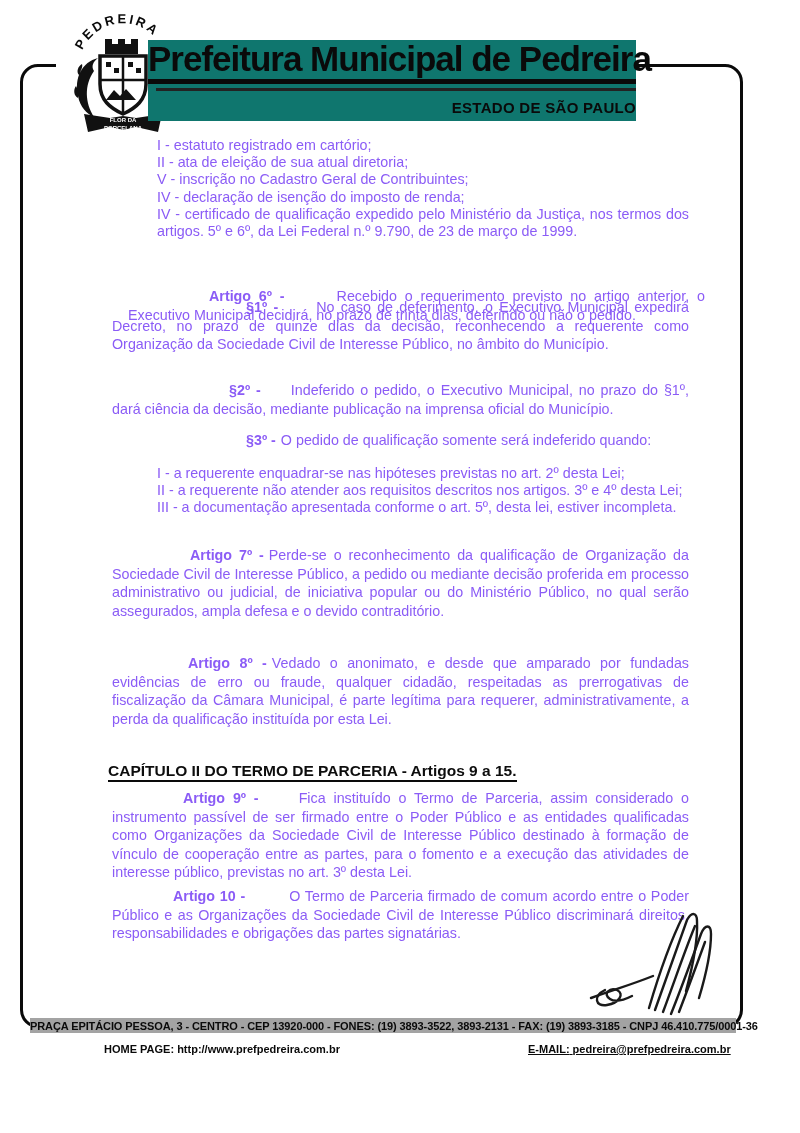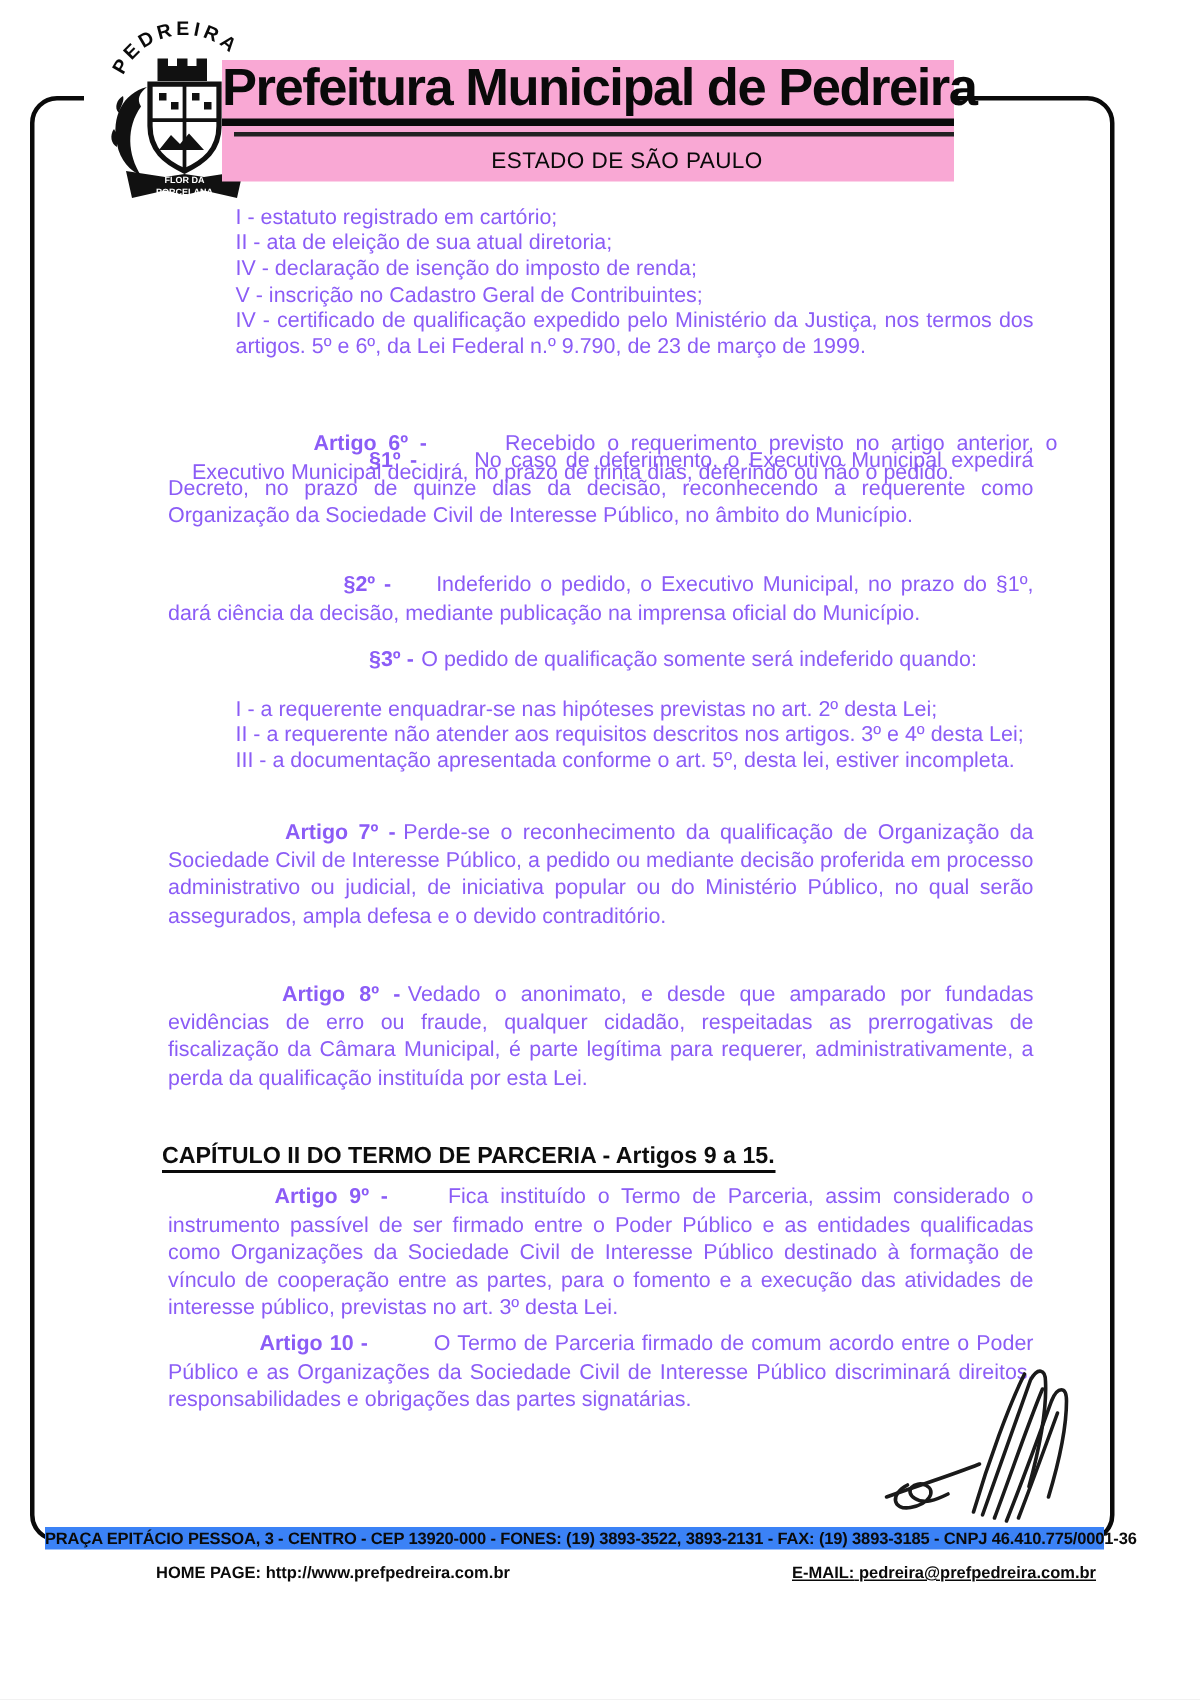--- a/index.html
+++ b/index.html
@@ -15,7 +15,7 @@
   }
   
   .logo-wrap{position:absolute;left:56px;top:12px;width:134px;height:126px;background:#ffffff;}
-  .title-wrap{position:absolute;left:148px;top:40px;width:488px;background:#f9a8d4;text-align:center;padding-bottom:5px;}
+  .title-wrap{position:absolute;left:148px;top:40px;width:488px;background:#0f766e;text-align:center;padding-bottom:5px;}
   .doc-title{
     margin:0;font-size:35px;font-weight:bold;letter-spacing:-1px;line-height:38px;
     white-space:nowrap;color:#0a0a0a;

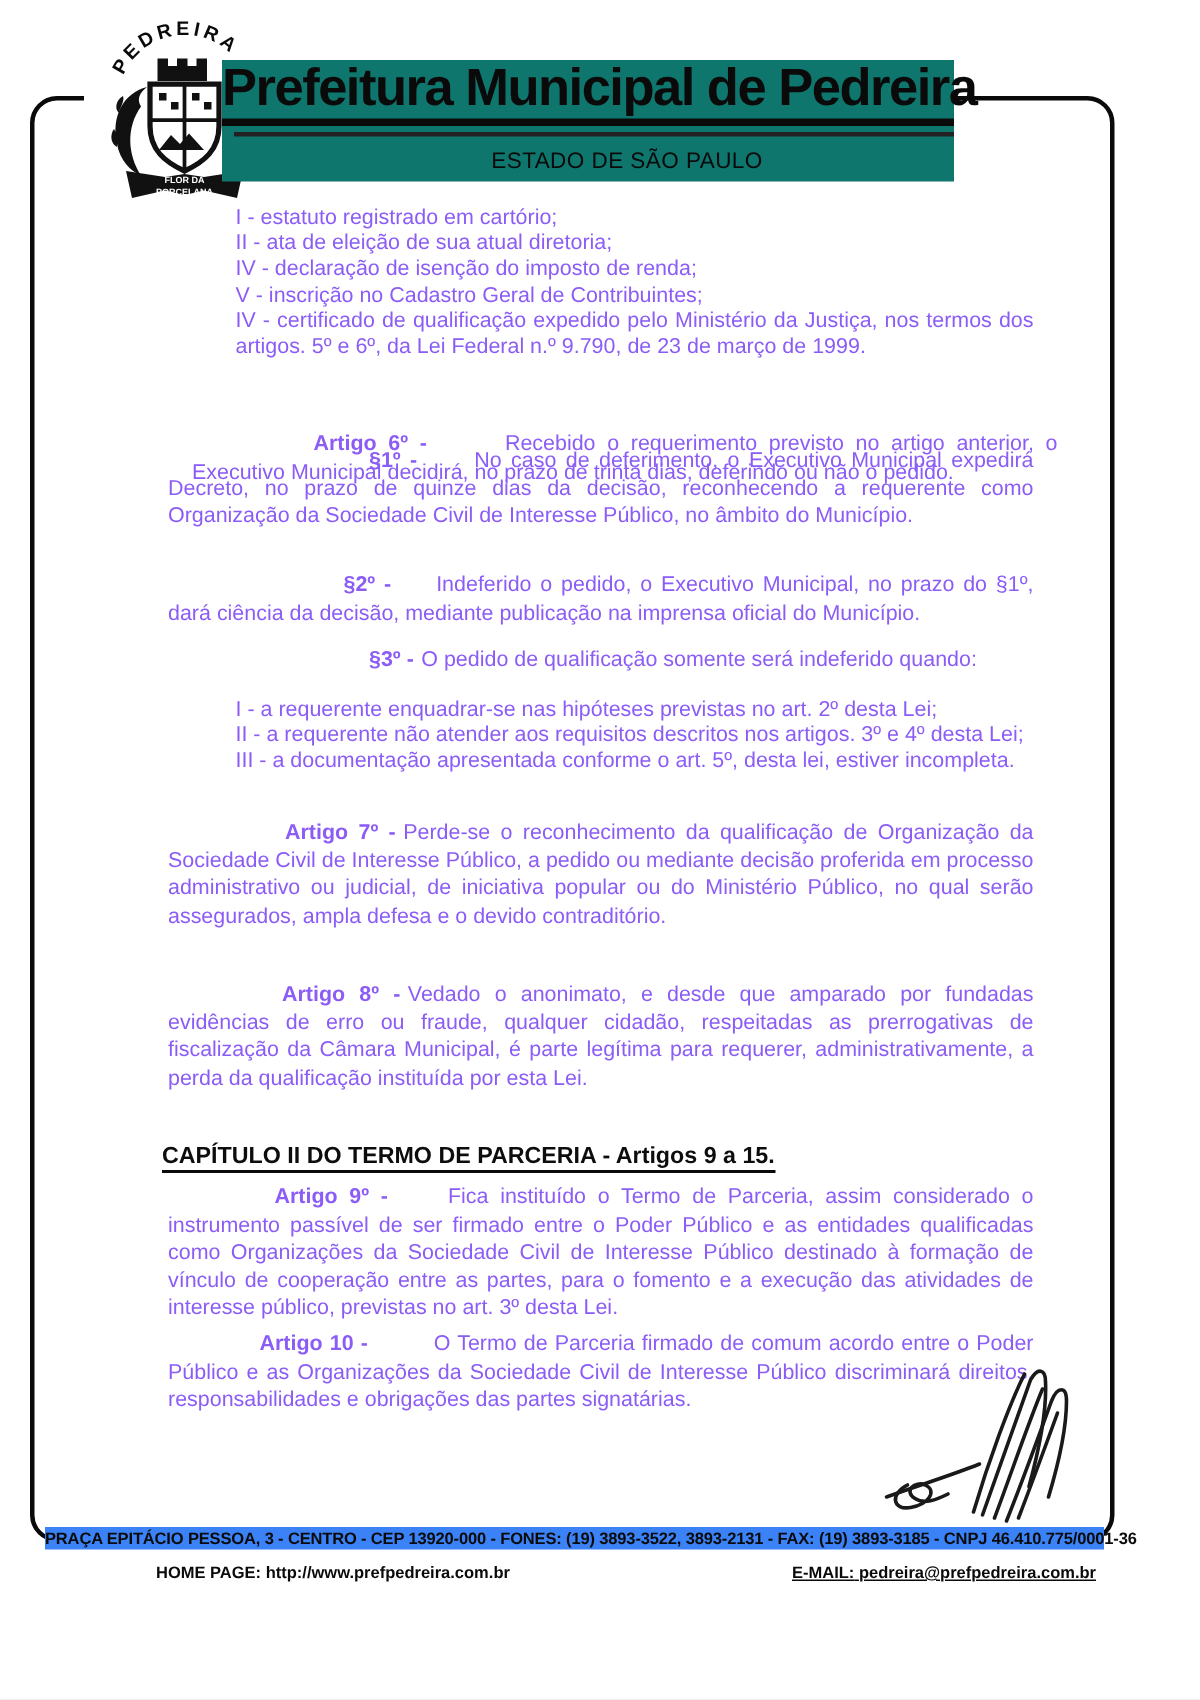--- a/index.html
+++ b/index.html
@@ -22,7 +22,7 @@
   }
   .title-bar1{height:5px;background:#0a0a0a;margin-top:1px;}
   .title-bar2{height:3px;background:#222222;margin:4px 0 0 8px;}
-  .doc-subtitle{font-size:15px;font-weight:normal;margin-top:8px;letter-spacing:.3px;padding-left:52px;color:#0a0a0a;}
+  .doc-subtitle{font-size:15px;font-weight:bold;margin-top:8px;letter-spacing:.3px;padding-left:52px;color:#0a0a0a;text-align:right;}
   
   .block{
     position:absolute;left:112px;width:577px;text-align:justify;

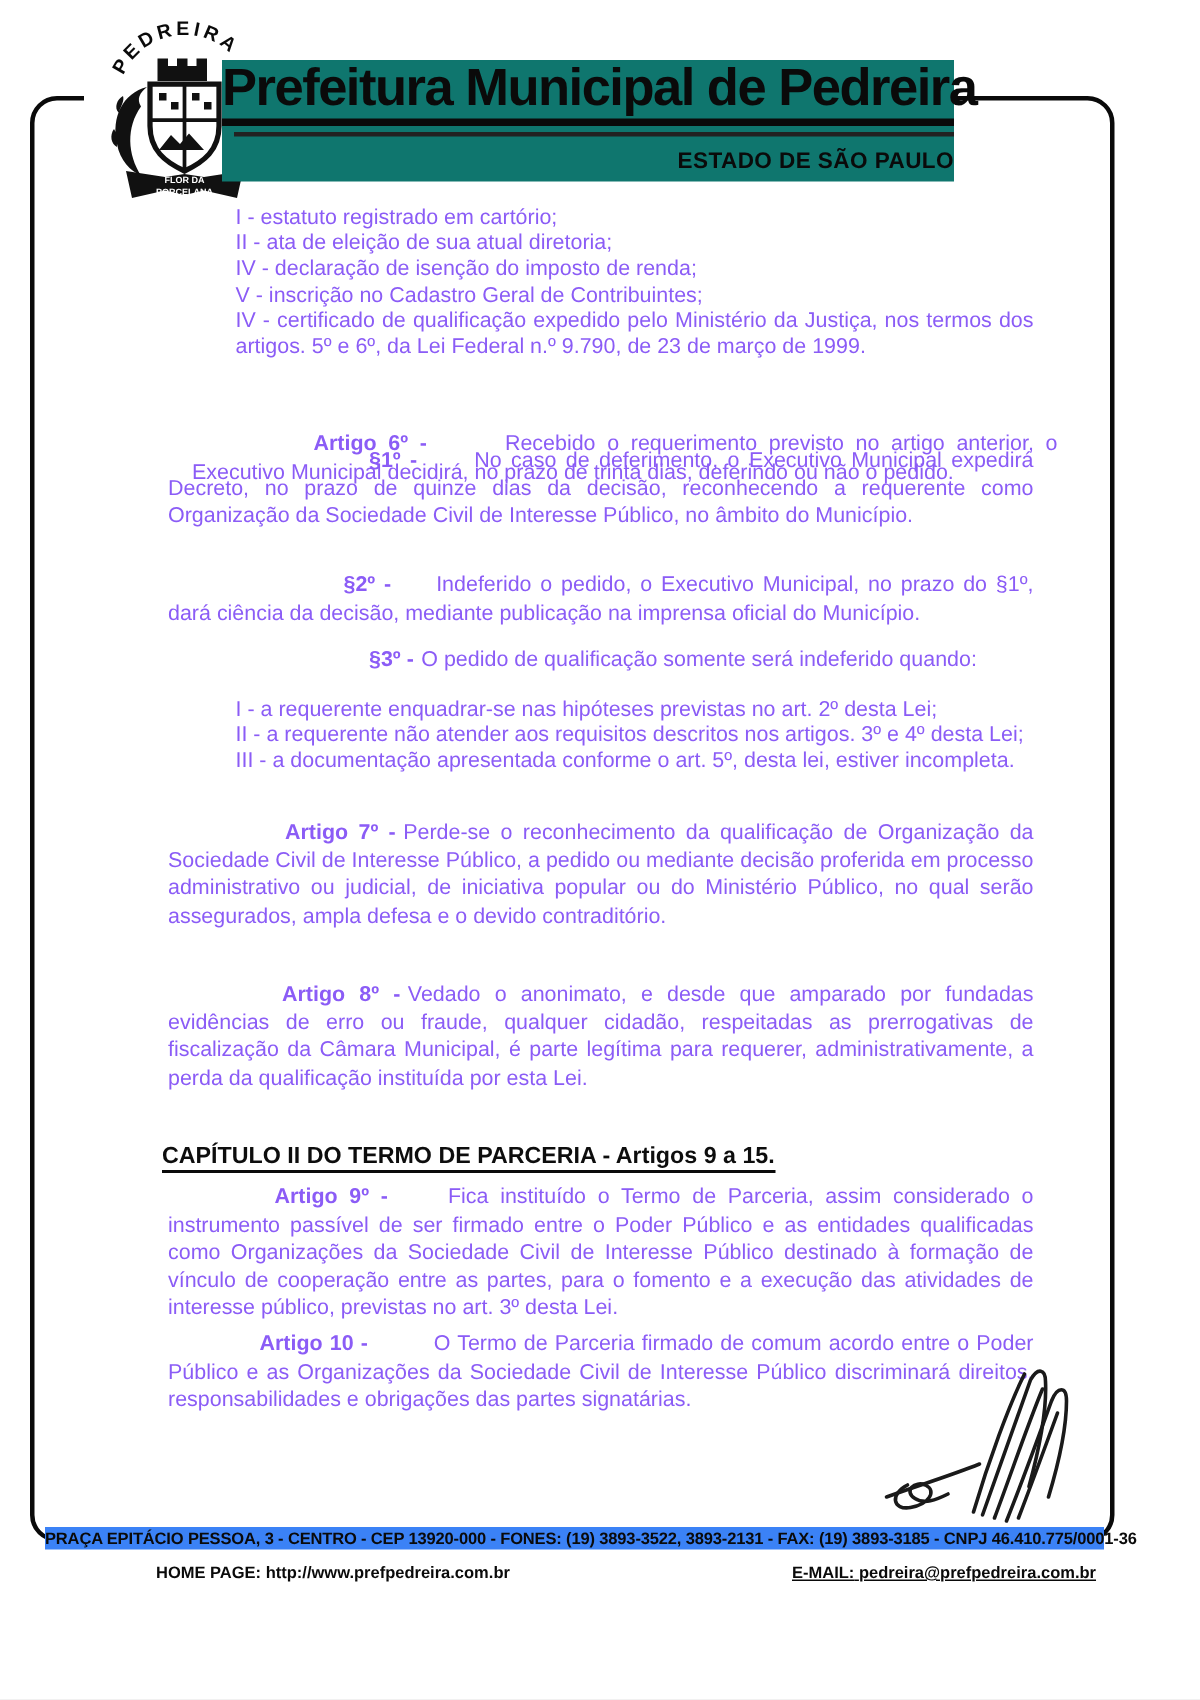--- a/index.html
+++ b/index.html
@@ -91,8 +91,8 @@
     <div class="block list" style="top:137px">
       <div>I - estatuto registrado em cartório;</div>
       <div>II - ata de eleição de sua atual diretoria;</div>
+      <div>V - inscrição no Cadastro Geral de Contribuintes;</div>
       <div>IV - declaração de isenção do imposto de renda;</div>
-      <div>V - inscrição no Cadastro Geral de Contribuintes;</div>
       <div>IV - certificado de qualificação expedido pelo Ministério da Justiça, nos termos dos artigos. 5º e 6º, da Lei Federal n.º 9.790, de 23 de março de 1999.</div>
     </div>
 

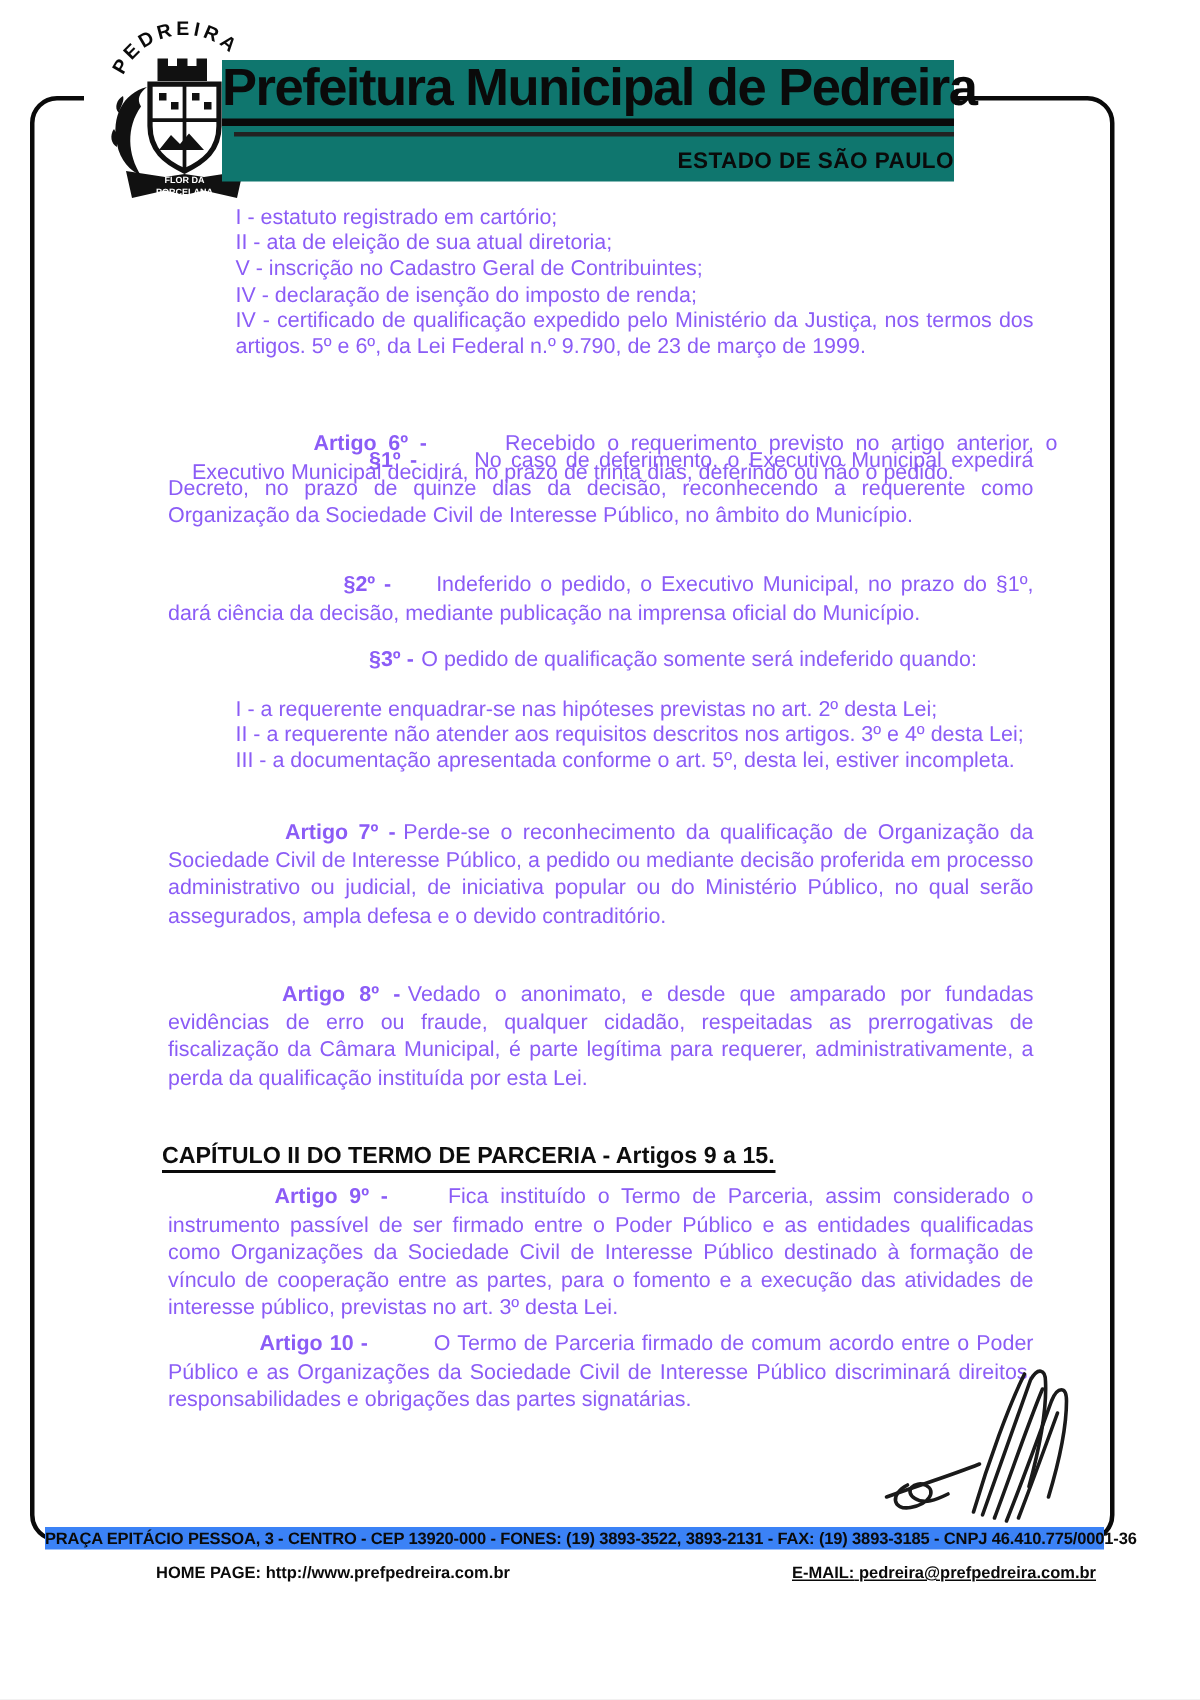--- a/index.html
+++ b/index.html
@@ -35,7 +35,7 @@
   .chapter .und{border-bottom:2.5px solid #0a0a0a;padding-bottom:1px;}
   
   .addr{
-    position:absolute;top:1018px;left:30px;width:706px;text-align:center;background:#3b82f6;
+    position:absolute;top:1018px;left:30px;width:706px;text-align:center;background:#a3a3a3;
     font-size:11px;font-weight:bold;letter-spacing:-.1px;padding:2px 0 1px;color:#0a0a0a;white-space:nowrap;
   }
   .web{position:absolute;top:1043px;left:104px;font-size:11px;font-weight:bold;color:#0a0a0a;}

